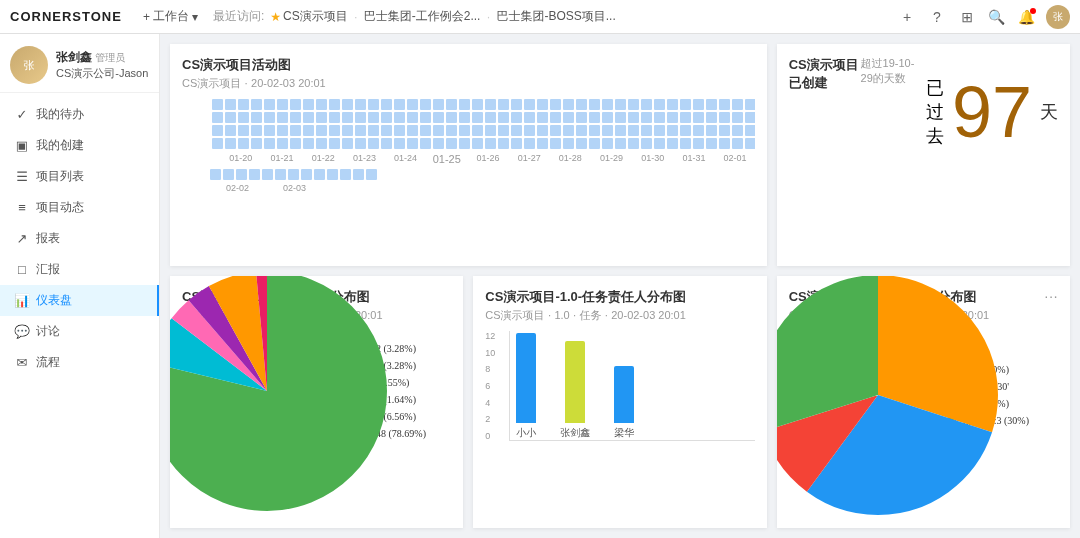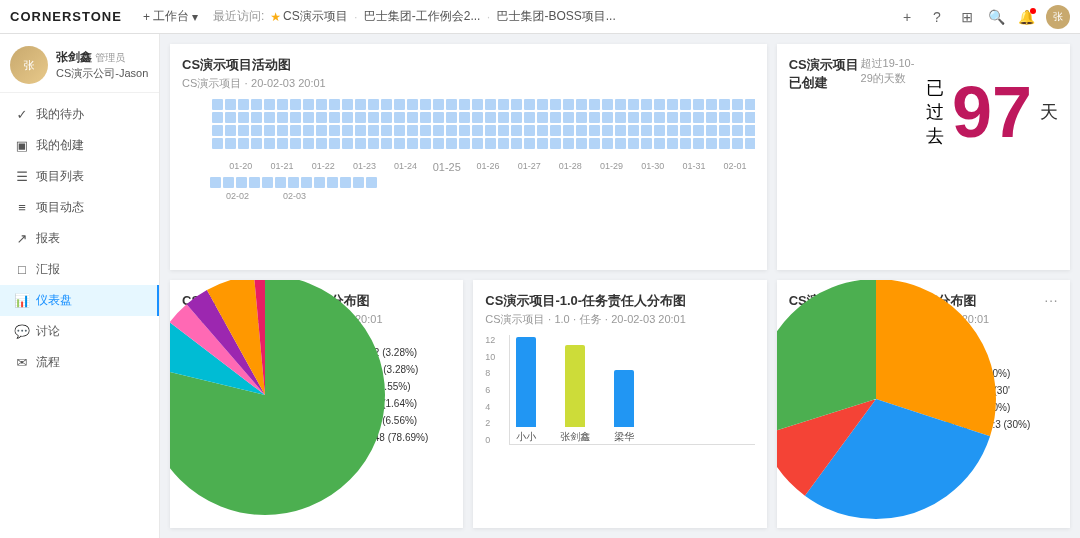--- a/index.html
+++ b/index.html
@@ -200,7 +200,7 @@
       padding: 20px 0 10px;
     }
     .days-label-small { font-size: 18px; color: #000000; }
-    .days-number { font-size: 72px; font-weight: bold; color: #be185d; line-height: 1; }
+    .days-number { font-size: 72px; font-weight: normal; color: #a16207; line-height: 1; }
     .days-unit { font-size: 18px; color: #333; }
 
     

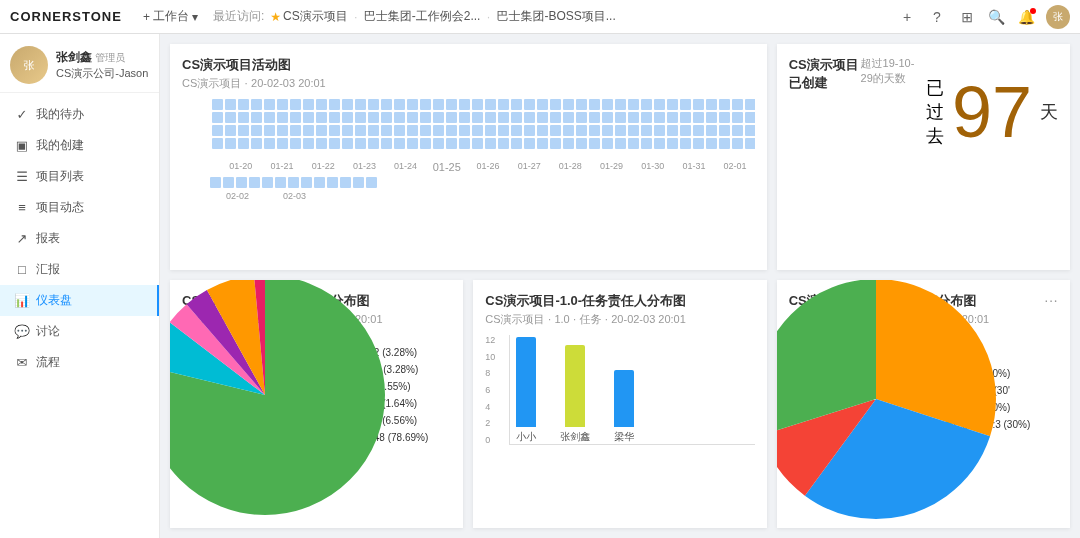--- a/index.html
+++ b/index.html
@@ -531,7 +531,7 @@
           </div>
         </div>
 
-        <div style="display:flex; gap:2px; margin-top:12px; padding-left:28px; font-size:9px; color:#999;">
+        <div style="display:flex; gap:2px; margin-top:4px; padding-left:28px; font-size:9px; color:#999;">
           <span style="width:13px; text-align:center;"></span>
           <span style="width:55px; text-align:center; font-size:9px; color:#999;">01-20</span>
           <span style="width:55px; text-align:center; font-size:9px; color:#999;">01-21</span>

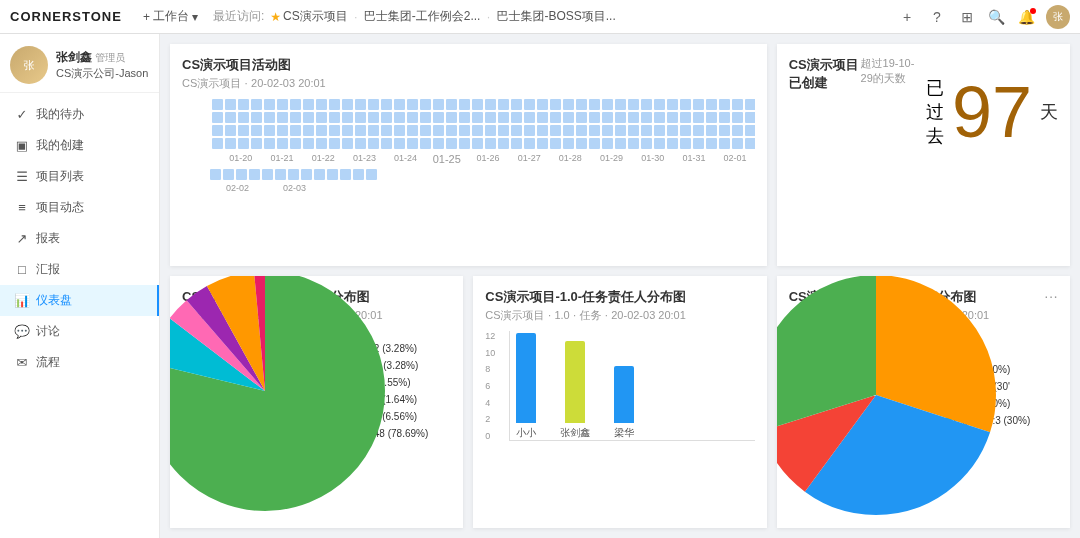--- a/index.html
+++ b/index.html
@@ -223,6 +223,7 @@
     .legend-item {
       display: flex;
       align-items: center;
+      font-family: Liberation Serif, serif;
     }
     .legend-dot {
       width: 8px; height: 8px;

